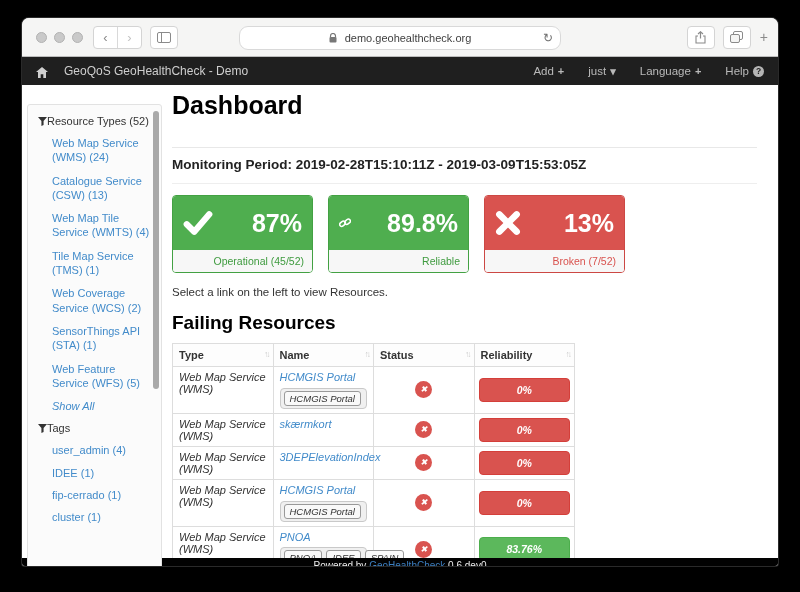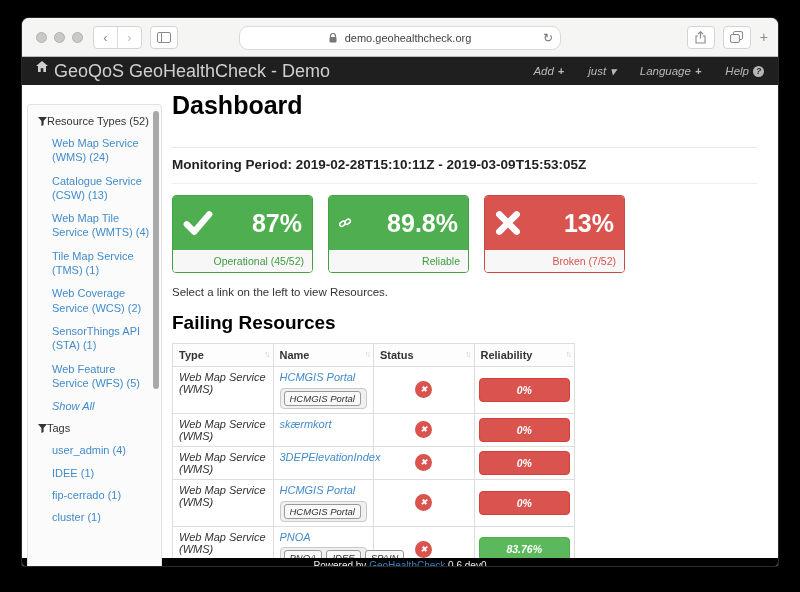--- a/index.html
+++ b/index.html
@@ -28,7 +28,7 @@
 
   
   .navbar{height:28px;background:#1f1f1f;display:flex;align-items:center;padding:0 14px;}
-  .brand{display:flex;align-items:flex-start;gap:6px;color:#cfcfcf;font-size:18px;}
+  .brand{display:flex;align-items:flex-end;gap:16px;color:#cfcfcf;font-size:12px;}
   .navright{margin-left:auto;display:flex;align-items:center;gap:24px;font-style:italic;}
   .navitem{color:#b9b9b9;font-size:11.5px;display:flex;align-items:center;gap:4px;text-decoration:none;cursor:pointer;}
   .navitem .sfx{font-weight:bold;font-size:11px;}

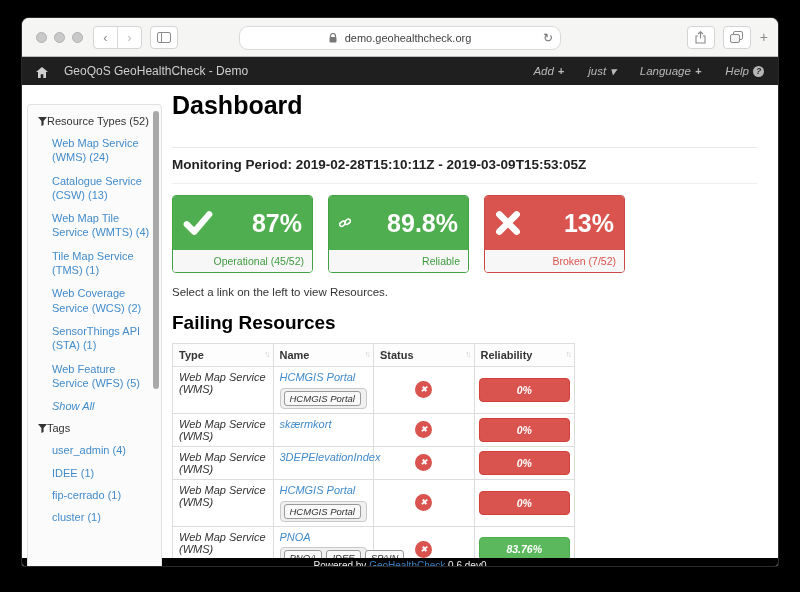--- a/index.html
+++ b/index.html
@@ -29,7 +29,7 @@
   
   .navbar{height:28px;background:#1f1f1f;display:flex;align-items:center;padding:0 14px;}
   .brand{display:flex;align-items:flex-end;gap:16px;color:#cfcfcf;font-size:12px;}
-  .navright{margin-left:auto;display:flex;align-items:center;gap:24px;font-style:italic;}
+  .navright{margin-left:auto;display:flex;align-items:center;gap:24px;}
   .navitem{color:#b9b9b9;font-size:11.5px;display:flex;align-items:center;gap:4px;text-decoration:none;cursor:pointer;}
   .navitem .sfx{font-weight:bold;font-size:11px;}
   .helpcirc{display:inline-block;width:11px;height:11px;border-radius:50%;background:#b5b5b5;color:#1f1f1f;

